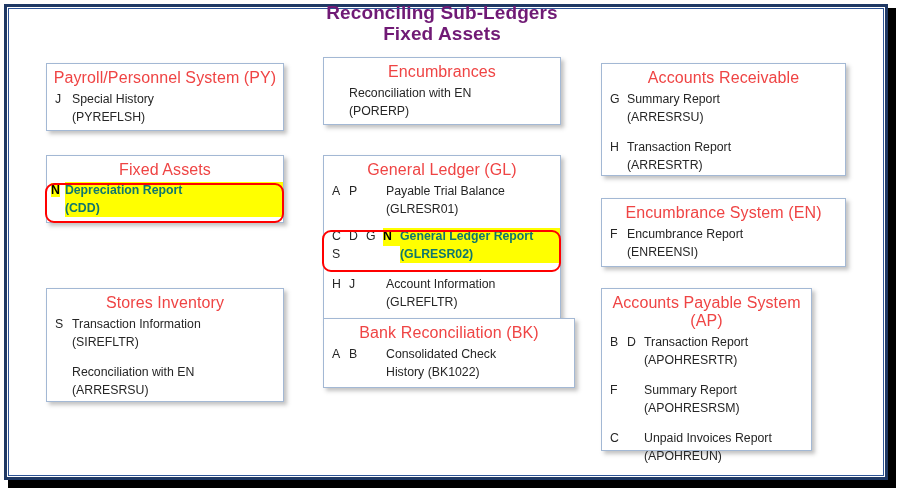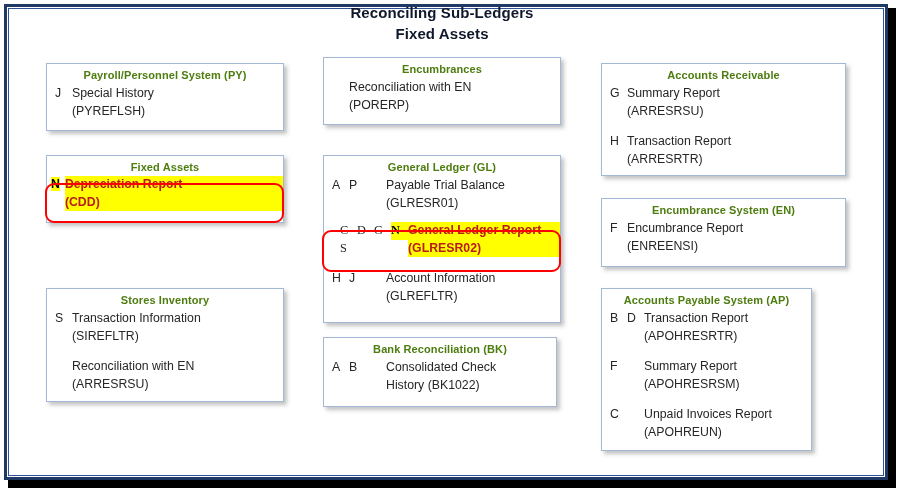--- a/index.html
+++ b/index.html
@@ -55,8 +55,8 @@
     z-index: 5;
   }
   .title-line {
-    color: #0f172a;
-    font-size: 15px;
+    color: #701a75;
+    font-size: 19px;
     font-weight: bold;
     line-height: 21px;
     letter-spacing: 0.1px;

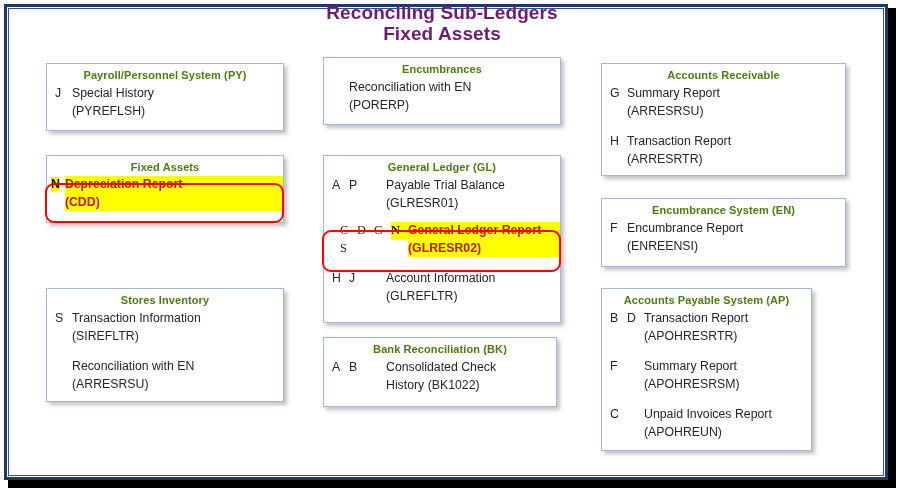--- a/index.html
+++ b/index.html
@@ -71,9 +71,9 @@
   }
   .box-header {
     text-align: center;
-    color: #4d7c0f;
-    font-size: 11px;
-    font-weight: bold;
+    color: #ef4444;
+    font-size: 16px;
+    font-weight: normal;
     padding-top: 5px;
     padding-bottom: 3px;
     letter-spacing: 0.1px;

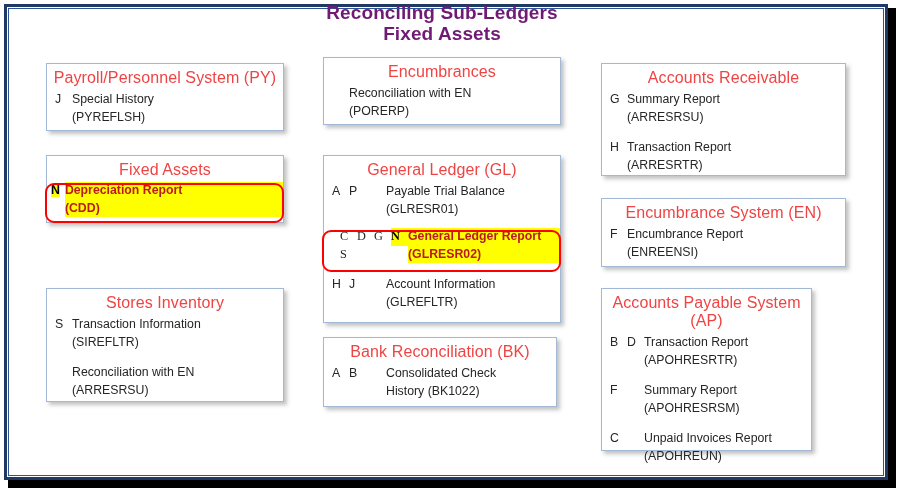--- a/index.html
+++ b/index.html
@@ -113,7 +113,7 @@
 
   
   .hl-yellow { background: #FFFF00; }
-  .hl-text { font-weight: bold; color: #b91c1c; }
+  .hl-text { font-weight: bold; color: #0f766e; }
 
   .row.highlight {
     padding: 0;

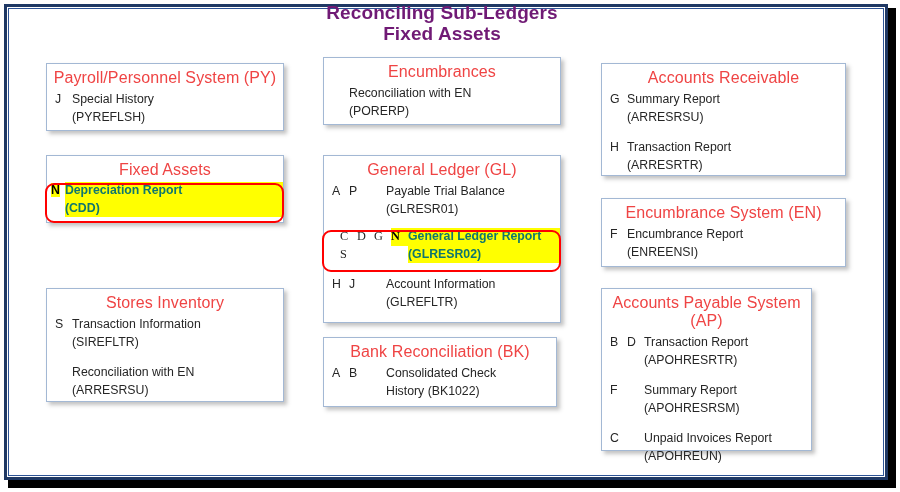--- a/index.html
+++ b/index.html
@@ -223,7 +223,7 @@
       </div>
 
       <div class="row highlight" style="margin-top:9px;">
-        <div class="codes" style="padding-left:16px;font-family:Liberation Serif, serif;"><span class="code-cell">C</span><span class="code-cell">D</span><span class="code-cell">G</span><span class="code-hl" style="display:inline-block;width:17px;">N</span><br><span class="code-cell">S</span></div>
+        <div class="codes" style="padding-left:8px;"><span class="code-cell">C</span><span class="code-cell">D</span><span class="code-cell">G</span><span class="code-hl" style="display:inline-block;width:17px;">N</span><br><span class="code-cell">S</span></div>
         <div class="label">
           <span class="ln hl-yellow hl-text" style="display:inline-block;width:100%;">General Ledger Report</span>
           <span class="ln hl-yellow hl-text" style="display:inline-block;width:100%;">(GLRESR02)</span>

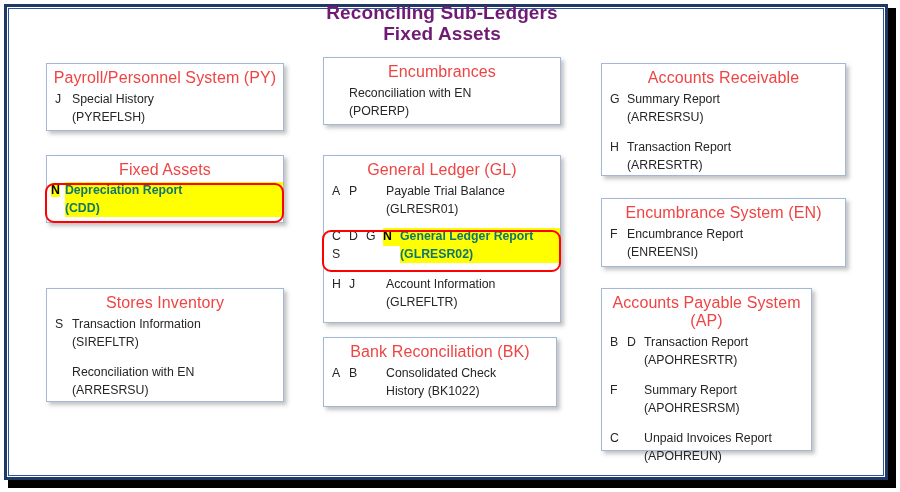--- a/index.html
+++ b/index.html
@@ -242,7 +242,7 @@
     <div class="red-outline" style="left:-2px; top:74px; width:239px; height:42px;"></div>
   </div>
 
-  <div class="box" style="left:323px; top:337px; width:234px; height:70px;">
+  <div class="box" style="left:323px; top:318px; width:252px; height:70px;">
     <div class="box-header">Bank Reconciliation (BK)</div>
     <div class="box-body">
       <div class="row">

